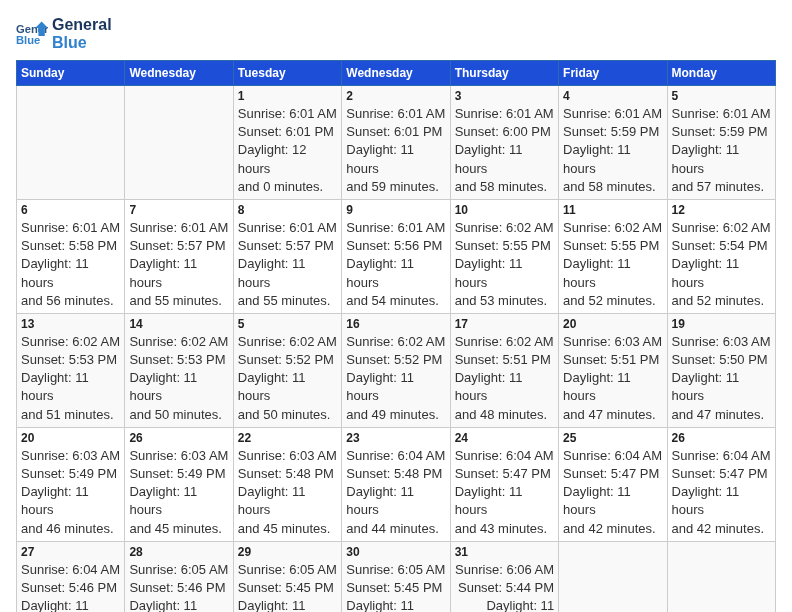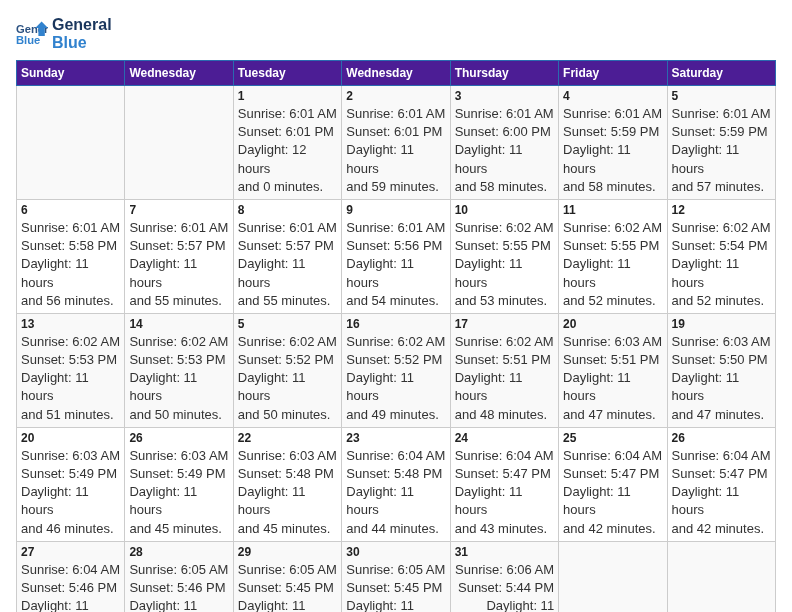--- a/index.html
+++ b/index.html
@@ -43,7 +43,7 @@
       table-layout: fixed;
     }
     thead tr {
-      background: #4c1d95;
+      background: #1d4ed8;
       margin-top: 40px;
     }
     thead th {

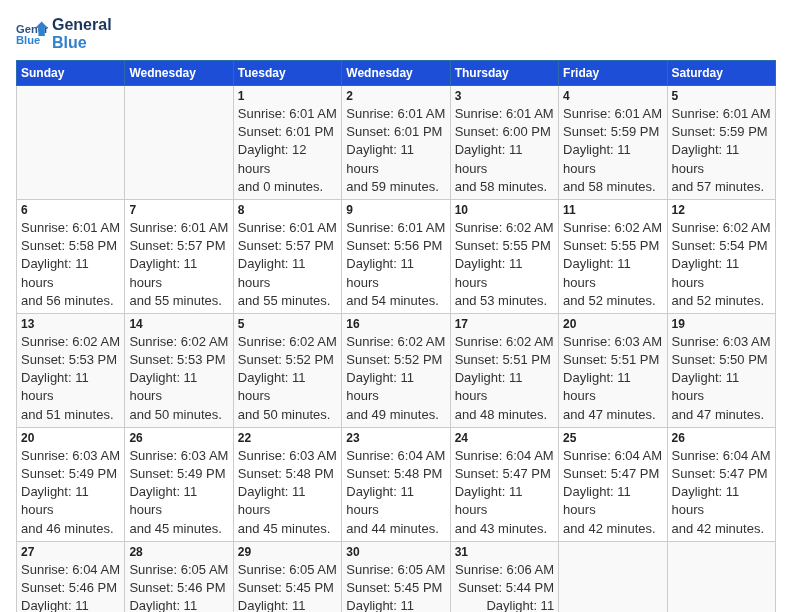--- a/index.html
+++ b/index.html
@@ -113,7 +113,7 @@
         <th>Wednesday</th>
         <th>Thursday</th>
         <th>Friday</th>
-        <th>Saturday</th>
+        <th>Monday</th>
       </tr>
   </thead>
   <tbody id="calendar-body">

